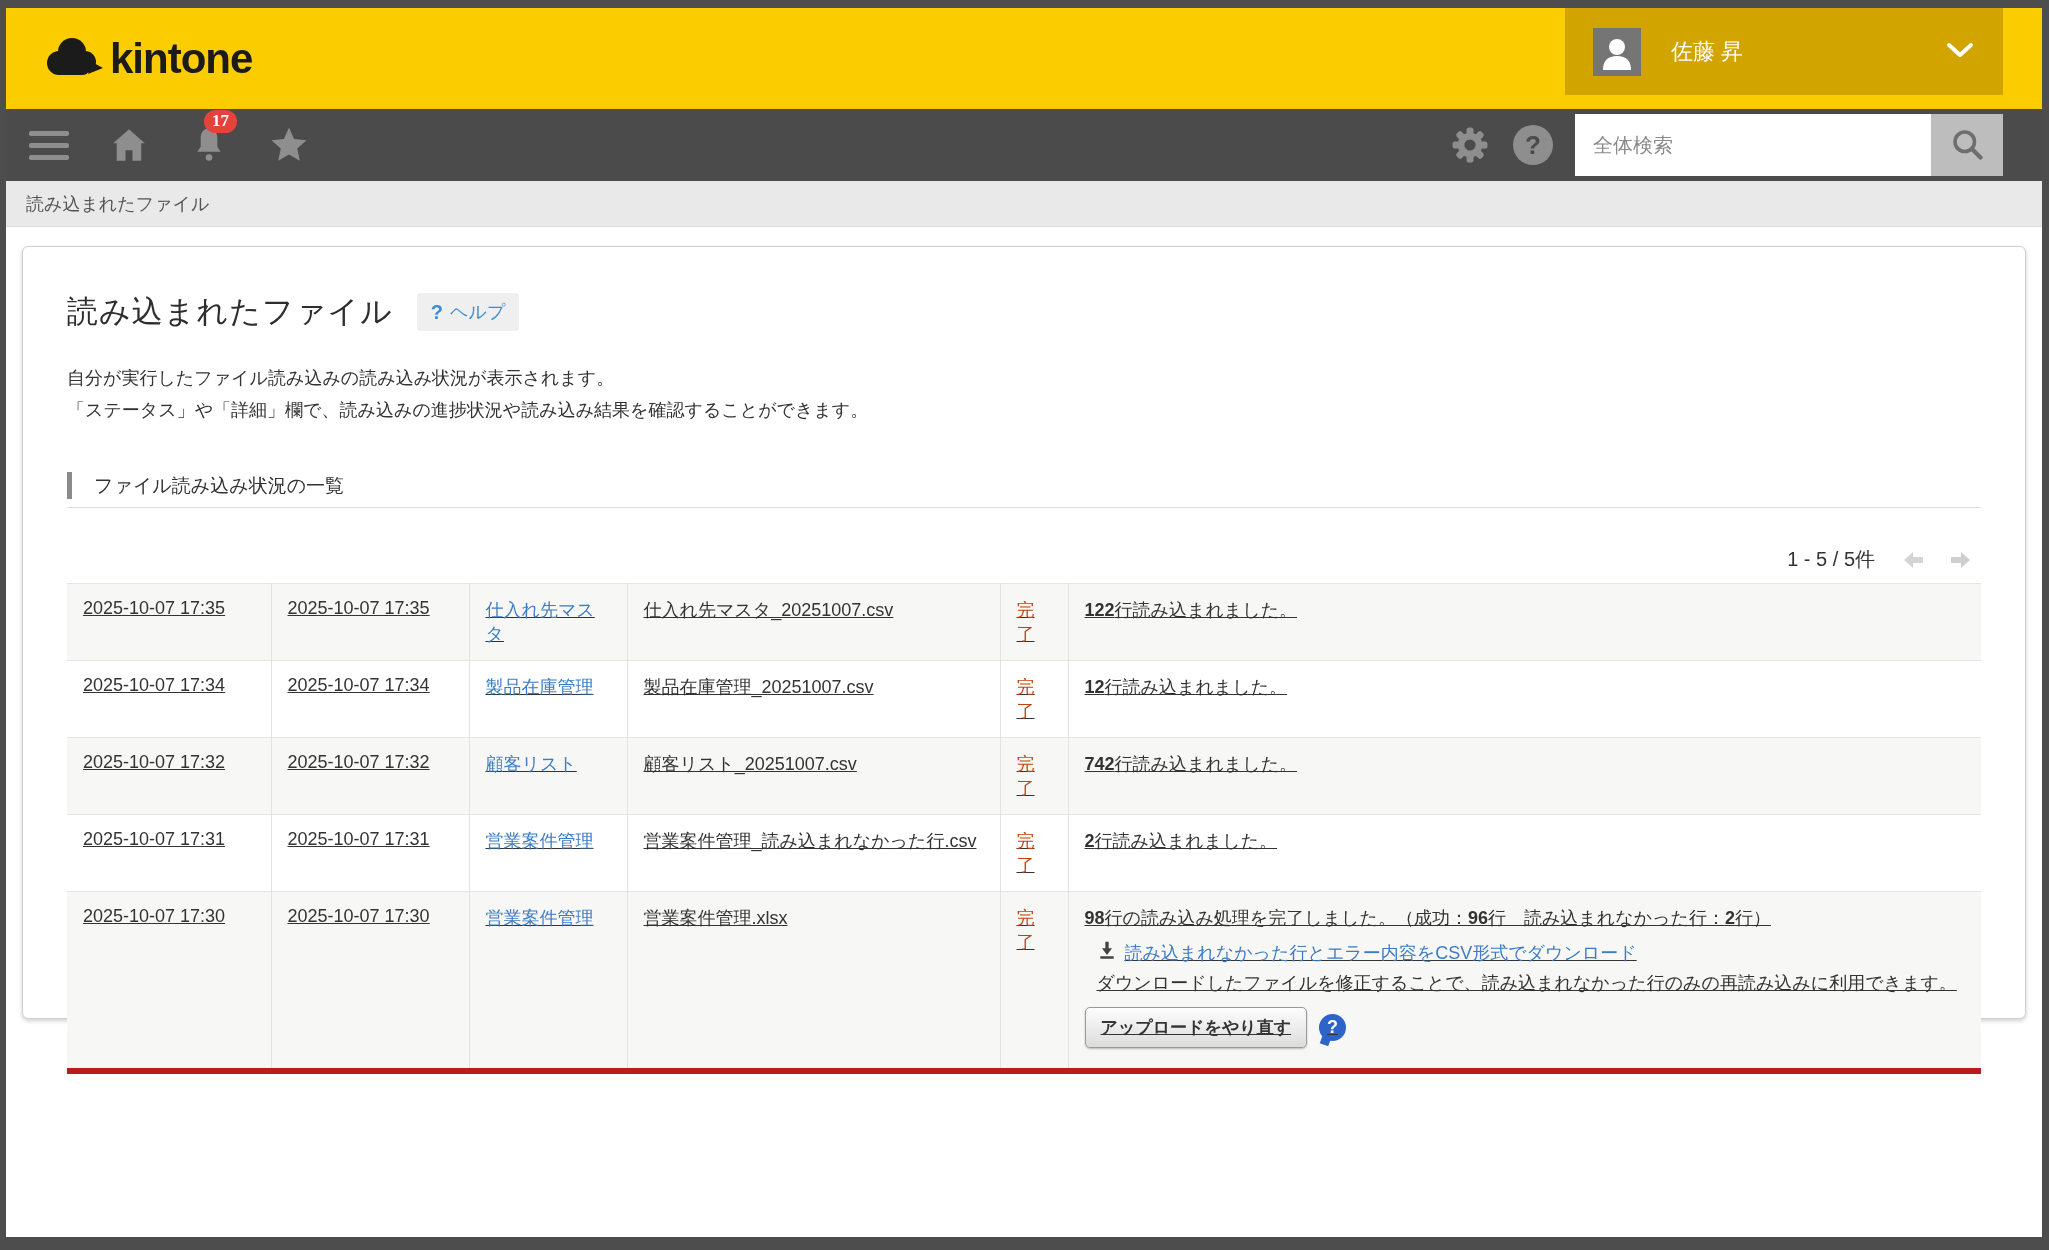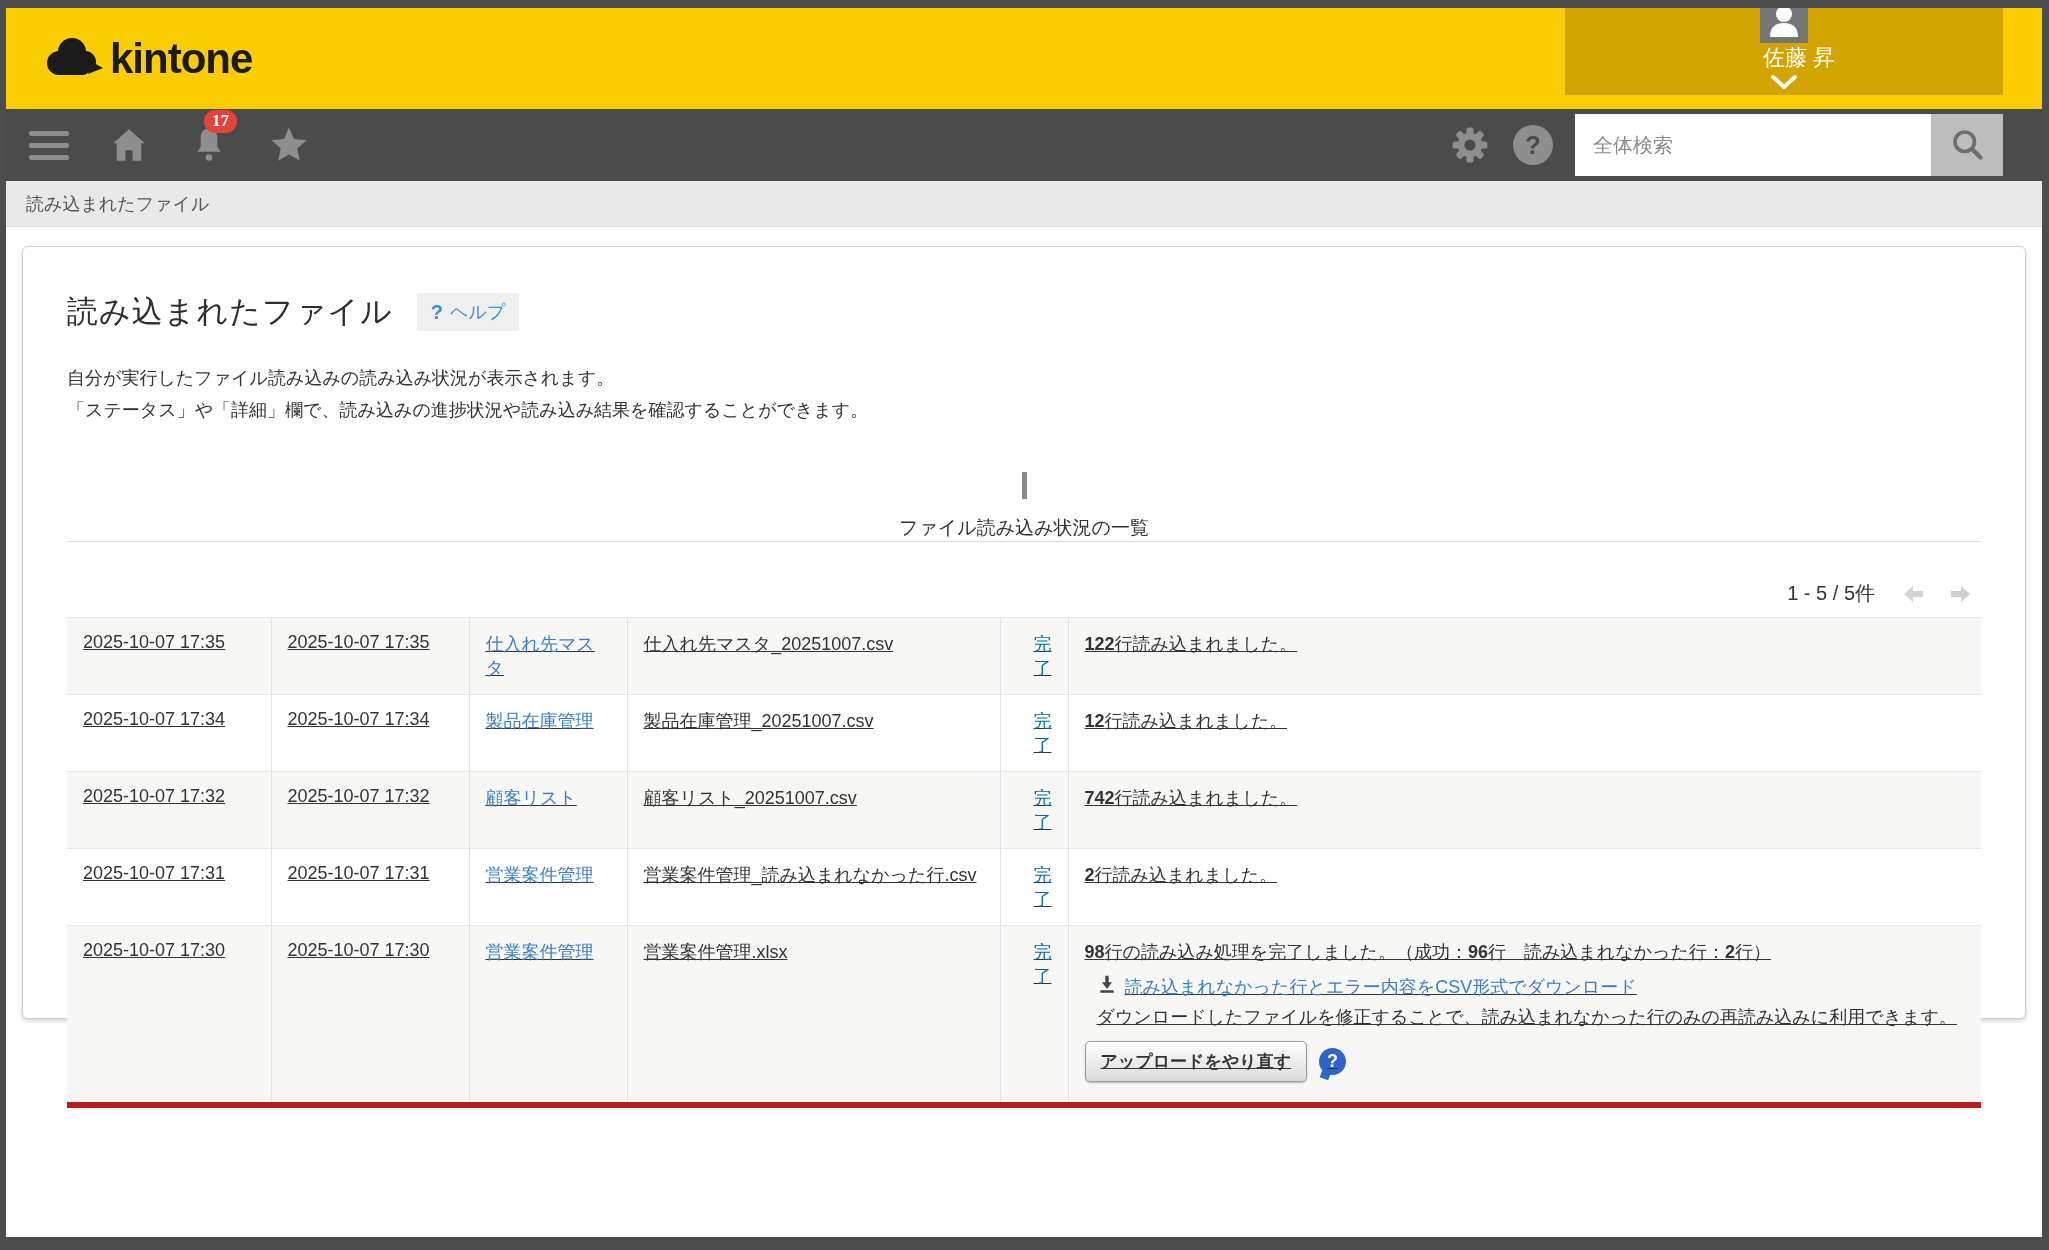--- a/index.html
+++ b/index.html
@@ -20,7 +20,7 @@
   .brand-spacer { flex:1; }
   .userbox {
     width:438px; height:87px; background:#D1A400; margin-right:39px;
-    display:flex; align-items:center; padding:0 28px; cursor:pointer;flex-direction:column;
+    display:flex; align-items:center; padding:0 28px; cursor:pointer;
   }
   .avatar { width:48px; height:48px; background:#757575; display:flex; align-items:flex-end; justify-content:center; overflow:hidden; }
   .username { color:#fff; font-size:22px; margin-left:30px; }

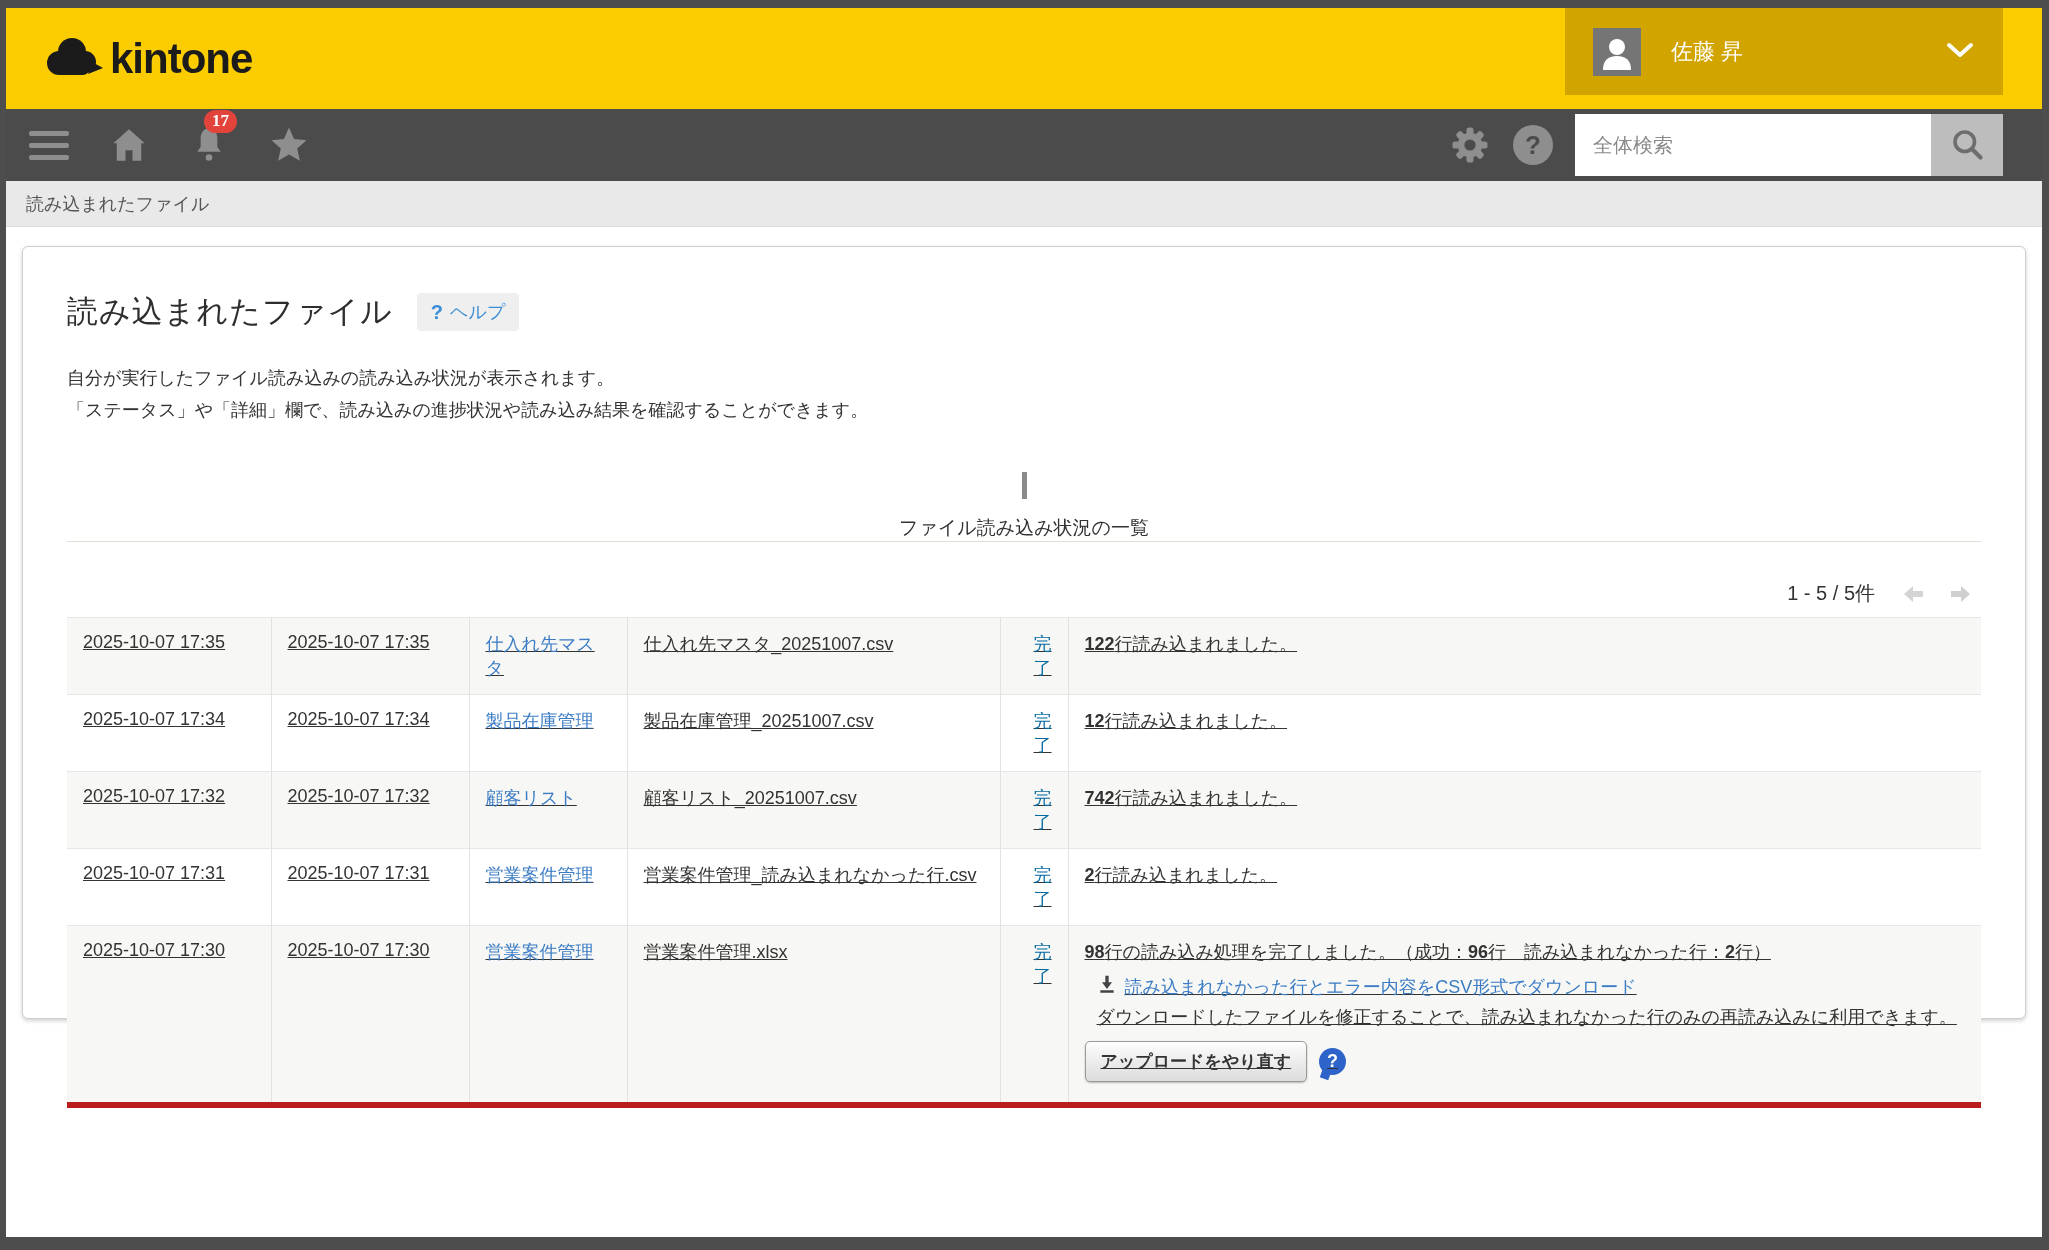--- a/index.html
+++ b/index.html
@@ -72,8 +72,8 @@
   .help-badge .lbl { color:#3B8DD6; font-size:18px; }
   .desc { margin-top:30px; font-size:18px; line-height:1.75; color:#333; }
   .section-head {
-    margin-top:46px; display:flex; align-items:center; gap:16px;
-    border-bottom:1px solid #e5ded6; padding-bottom:0;flex-direction:column;
+    margin-top:46px; display:flex; align-items:center; gap:22px;
+    border-bottom:1px solid #e5ded6; padding-bottom:8px;
   }
   .section-bar { width:5px; height:27px; background:#8a8a8a; }
   .section-title { font-size:19px; color:#333; }

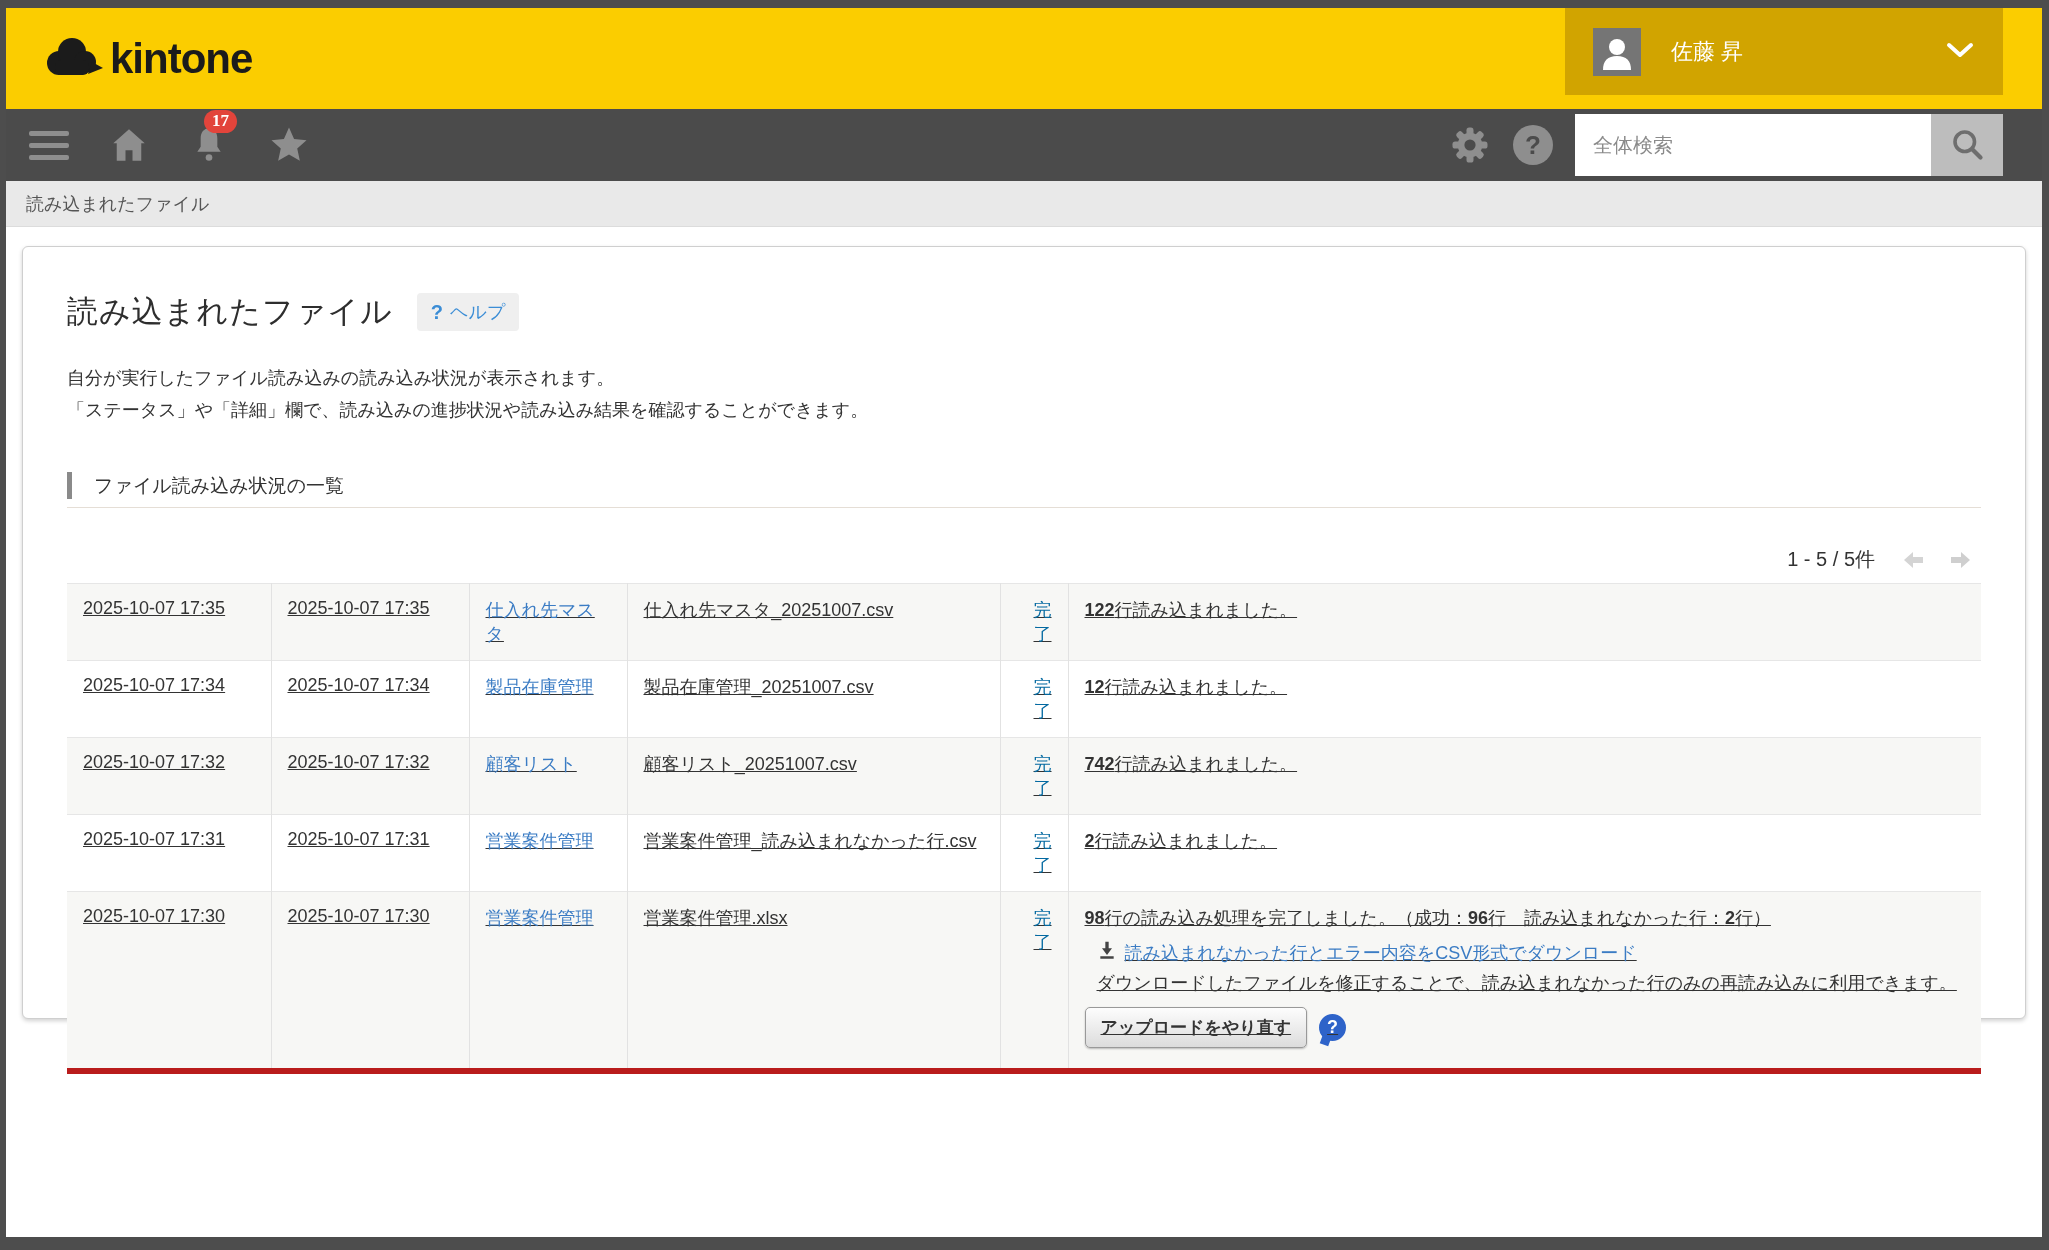--- a/index.html
+++ b/index.html
@@ -91,7 +91,7 @@
   table.files tr:nth-child(even) { background:#fff; }
   table.files td { padding:14px 16px; vertical-align:top; border-left:1px solid #e2e2e2; }
   table.files td:first-child { border-left:none; }
-  td.c-status { color:#0369a1;text-align:right; }
+  td.c-status { color:#c2410c; }
   a.applink, a.dl-link { color:#3B7CC4; text-decoration:none; cursor:pointer; }
   .b { font-weight:bold; }
   .dl-line { margin-top:10px; margin-left:12px; display:flex; align-items:center; gap:8px; }

